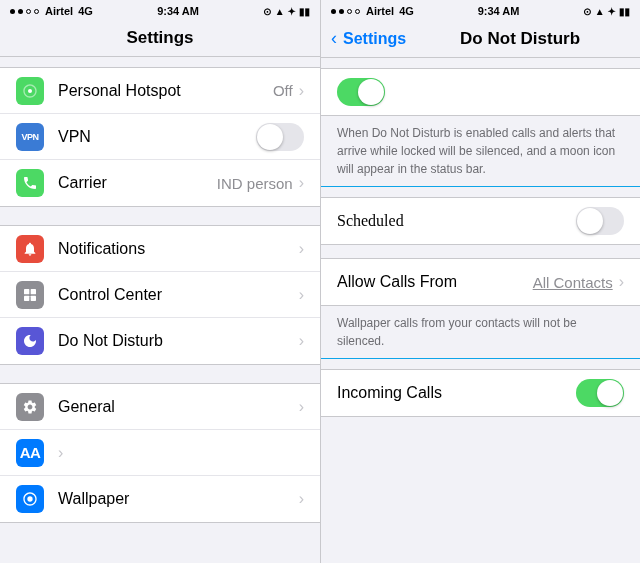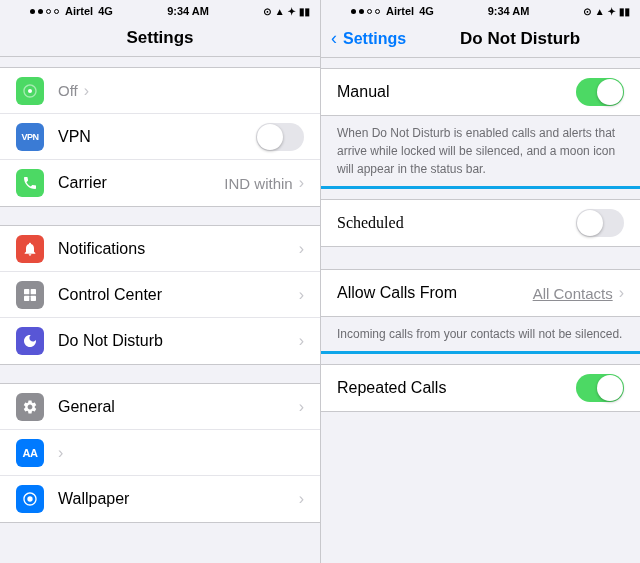--- a/index.html
+++ b/index.html
@@ -43,7 +43,6 @@
       height: 22px;
       font-size: 11px;
       font-weight: 600;
-      margin-left: 20px;
     }
     .status-bar-left { display: flex; align-items: center; gap: 3px; }
     .status-bar-center { font-size: 11px; font-weight: 700; }

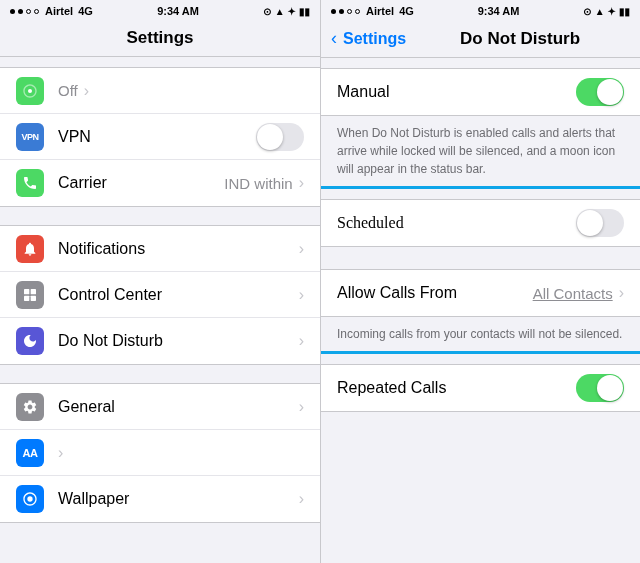--- a/index.html
+++ b/index.html
@@ -259,6 +259,7 @@
             <path d="M12 2C6.48 2 2 6.48 2 12s4.48 10 10 10 10-4.48 10-10S17.52 2 12 2zm0 18c-4.42 0-8-3.58-8-8s3.58-8 8-8 8 3.58 8 8-3.58 8-8 8z" fill="white" opacity="0.5"></path>
           </svg>
       </div>
+      <span class="settings-label">Personal Hotspot</span>
       <span class="settings-value">Off</span>
       <span class="chevron-right">›</span>
     </div>

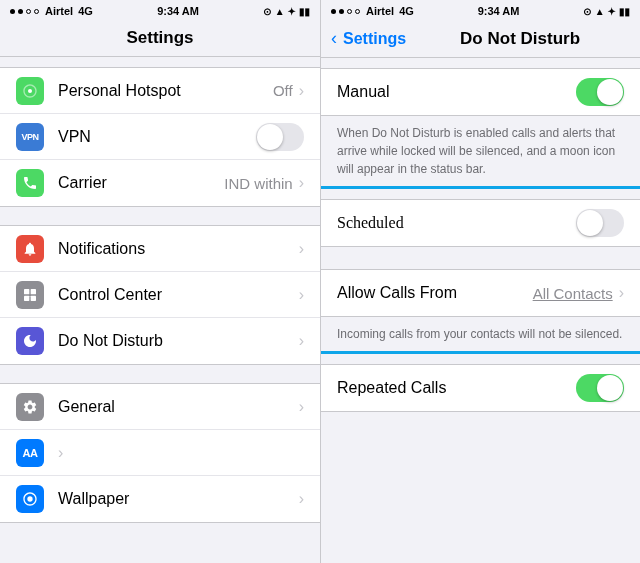--- a/index.html
+++ b/index.html
@@ -372,7 +372,6 @@
 
   <div class="dnd-section" style="margin-top:10px;">
     <div class="dnd-row">
-      <span class="dnd-label">Manual</span>
       <div class="toggle on">
         <div class="toggle-knob"></div>
       </div>

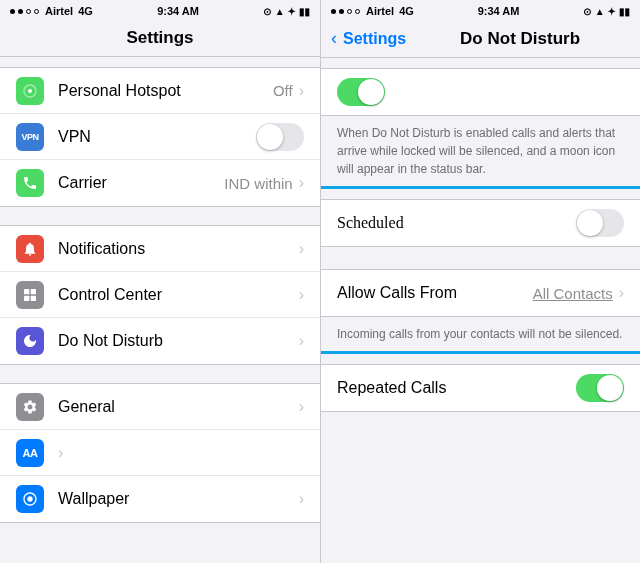--- a/index.html
+++ b/index.html
@@ -187,7 +187,7 @@
       font-size: 12px;
       color: #6d6d72;
       line-height: 1.5;
-      border-bottom: 3px solid #0ea5e9;
+      border-bottom: 1px solid #0ea5e9;
     }
     .dnd-value {
       font-size: 15px;

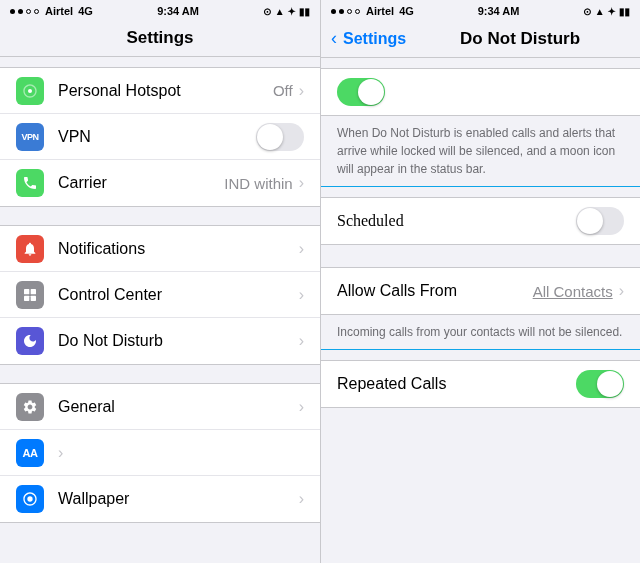--- a/index.html
+++ b/index.html
@@ -277,7 +277,7 @@
           </svg>
       </div>
       <span class="settings-label">Carrier</span>
-      <span class="settings-value">IND within</span>
+      <span class="settings-value">IND person</span>
       <span class="chevron-right">›</span>
     </div>
   </div>

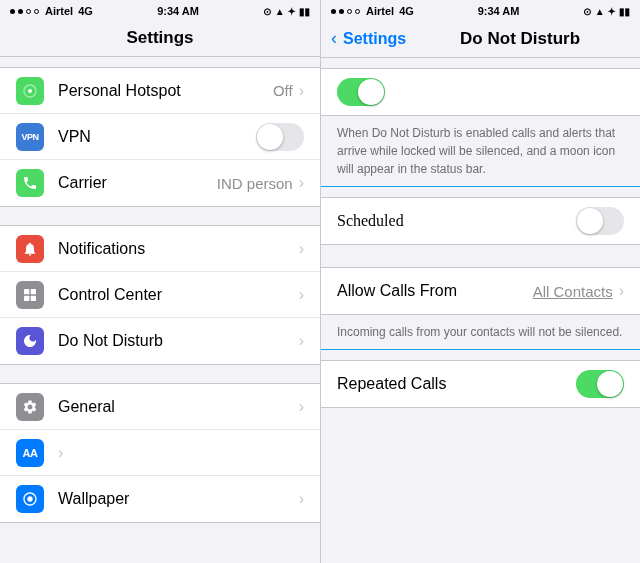--- a/index.html
+++ b/index.html
@@ -388,7 +388,7 @@
     </div>
   </div>
 
-  <div class="dnd-section" style="margin-top:22px;">
+  <div class="dnd-section" style="margin-top:13px;">
     <div class="dnd-row">
       <span class="dnd-label">Allow Calls From</span>
       <span class="dnd-value">All Contacts</span>

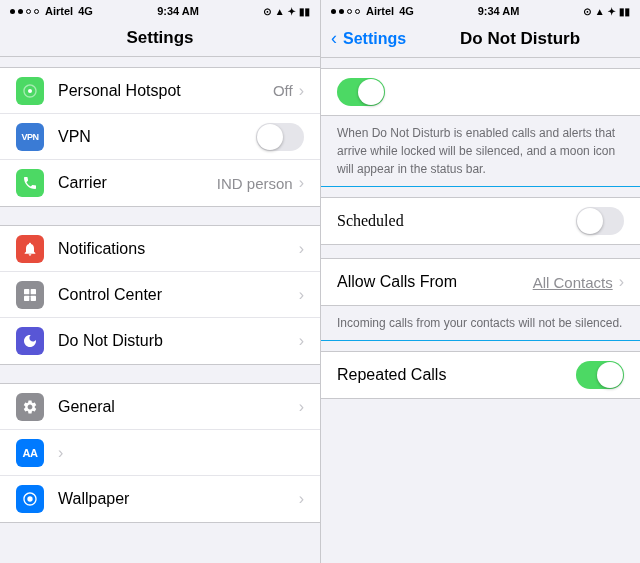--- a/index.html
+++ b/index.html
@@ -395,7 +395,7 @@
       <span class="chevron-right">›</span>
     </div>
   </div>
-  <div class="dnd-description">Incoming calls from your contacts will not be silenced.</div>
+  <div class="dnd-description">Wallpaper calls from your contacts will not be silenced.</div>
 
   <div class="dnd-section" style="margin-top:10px;">
     <div class="dnd-row">

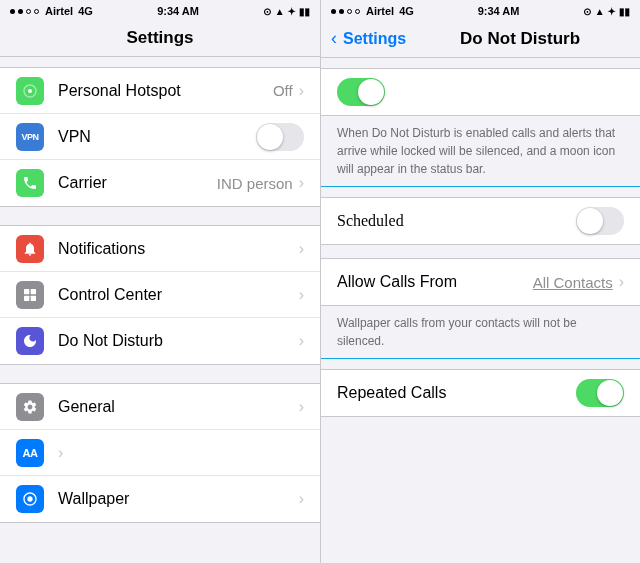--- a/index.html
+++ b/index.html
@@ -399,7 +399,7 @@
 
   <div class="dnd-section" style="margin-top:10px;">
     <div class="dnd-row">
-      <span class="dnd-label">Repeated Calls</span>
+      <span class="dnd-label">Incoming Calls</span>
       <div class="toggle on">
         <div class="toggle-knob"></div>
       </div>

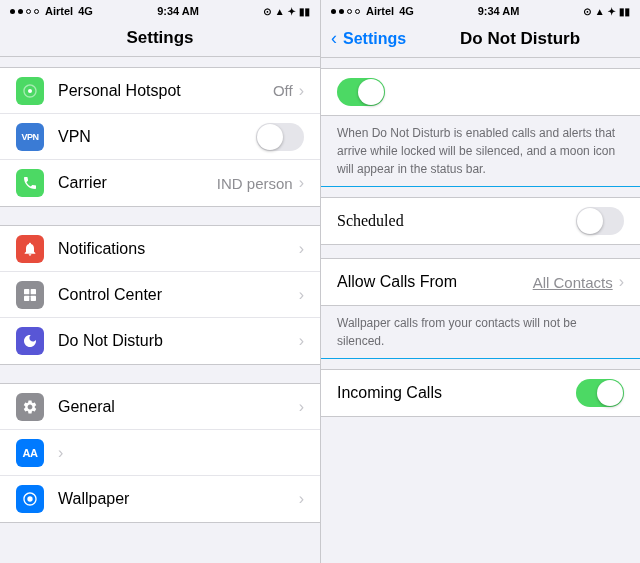--- a/index.html
+++ b/index.html
@@ -326,7 +326,7 @@
       <span class="chevron-right">›</span>
     </div>
     <div class="settings-item">
-      <div class="settings-icon icon-display" style="font-size:11px;font-weight:700;letter-spacing:-0.5px;color:white;">AA</div>
+      <div class="settings-icon icon-display" style="font-size:15px;font-weight:700;letter-spacing:-0.5px;color:white;">AA</div>
       <span class="chevron-right">›</span>
     </div>
     <div class="settings-item">

